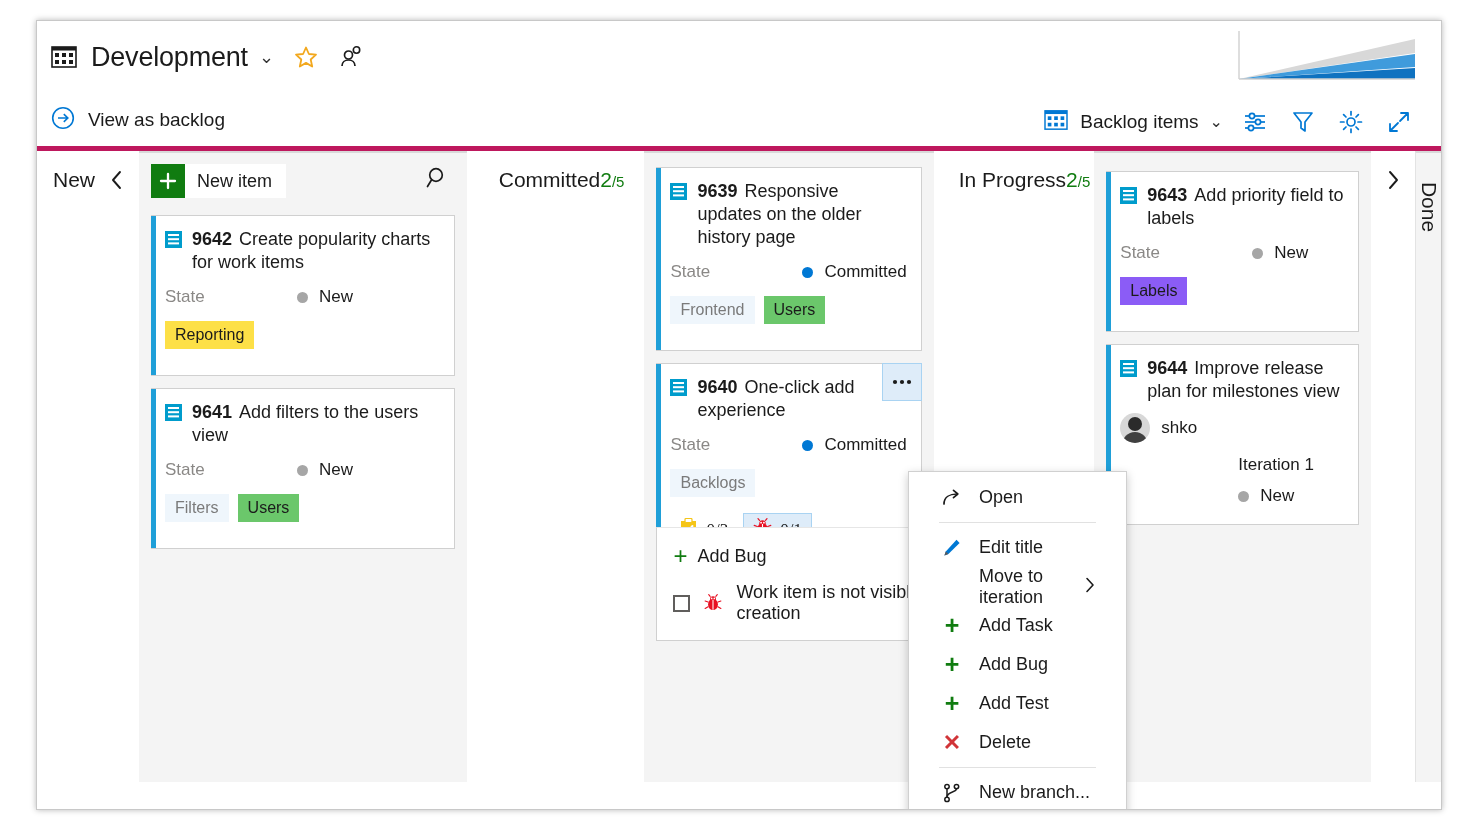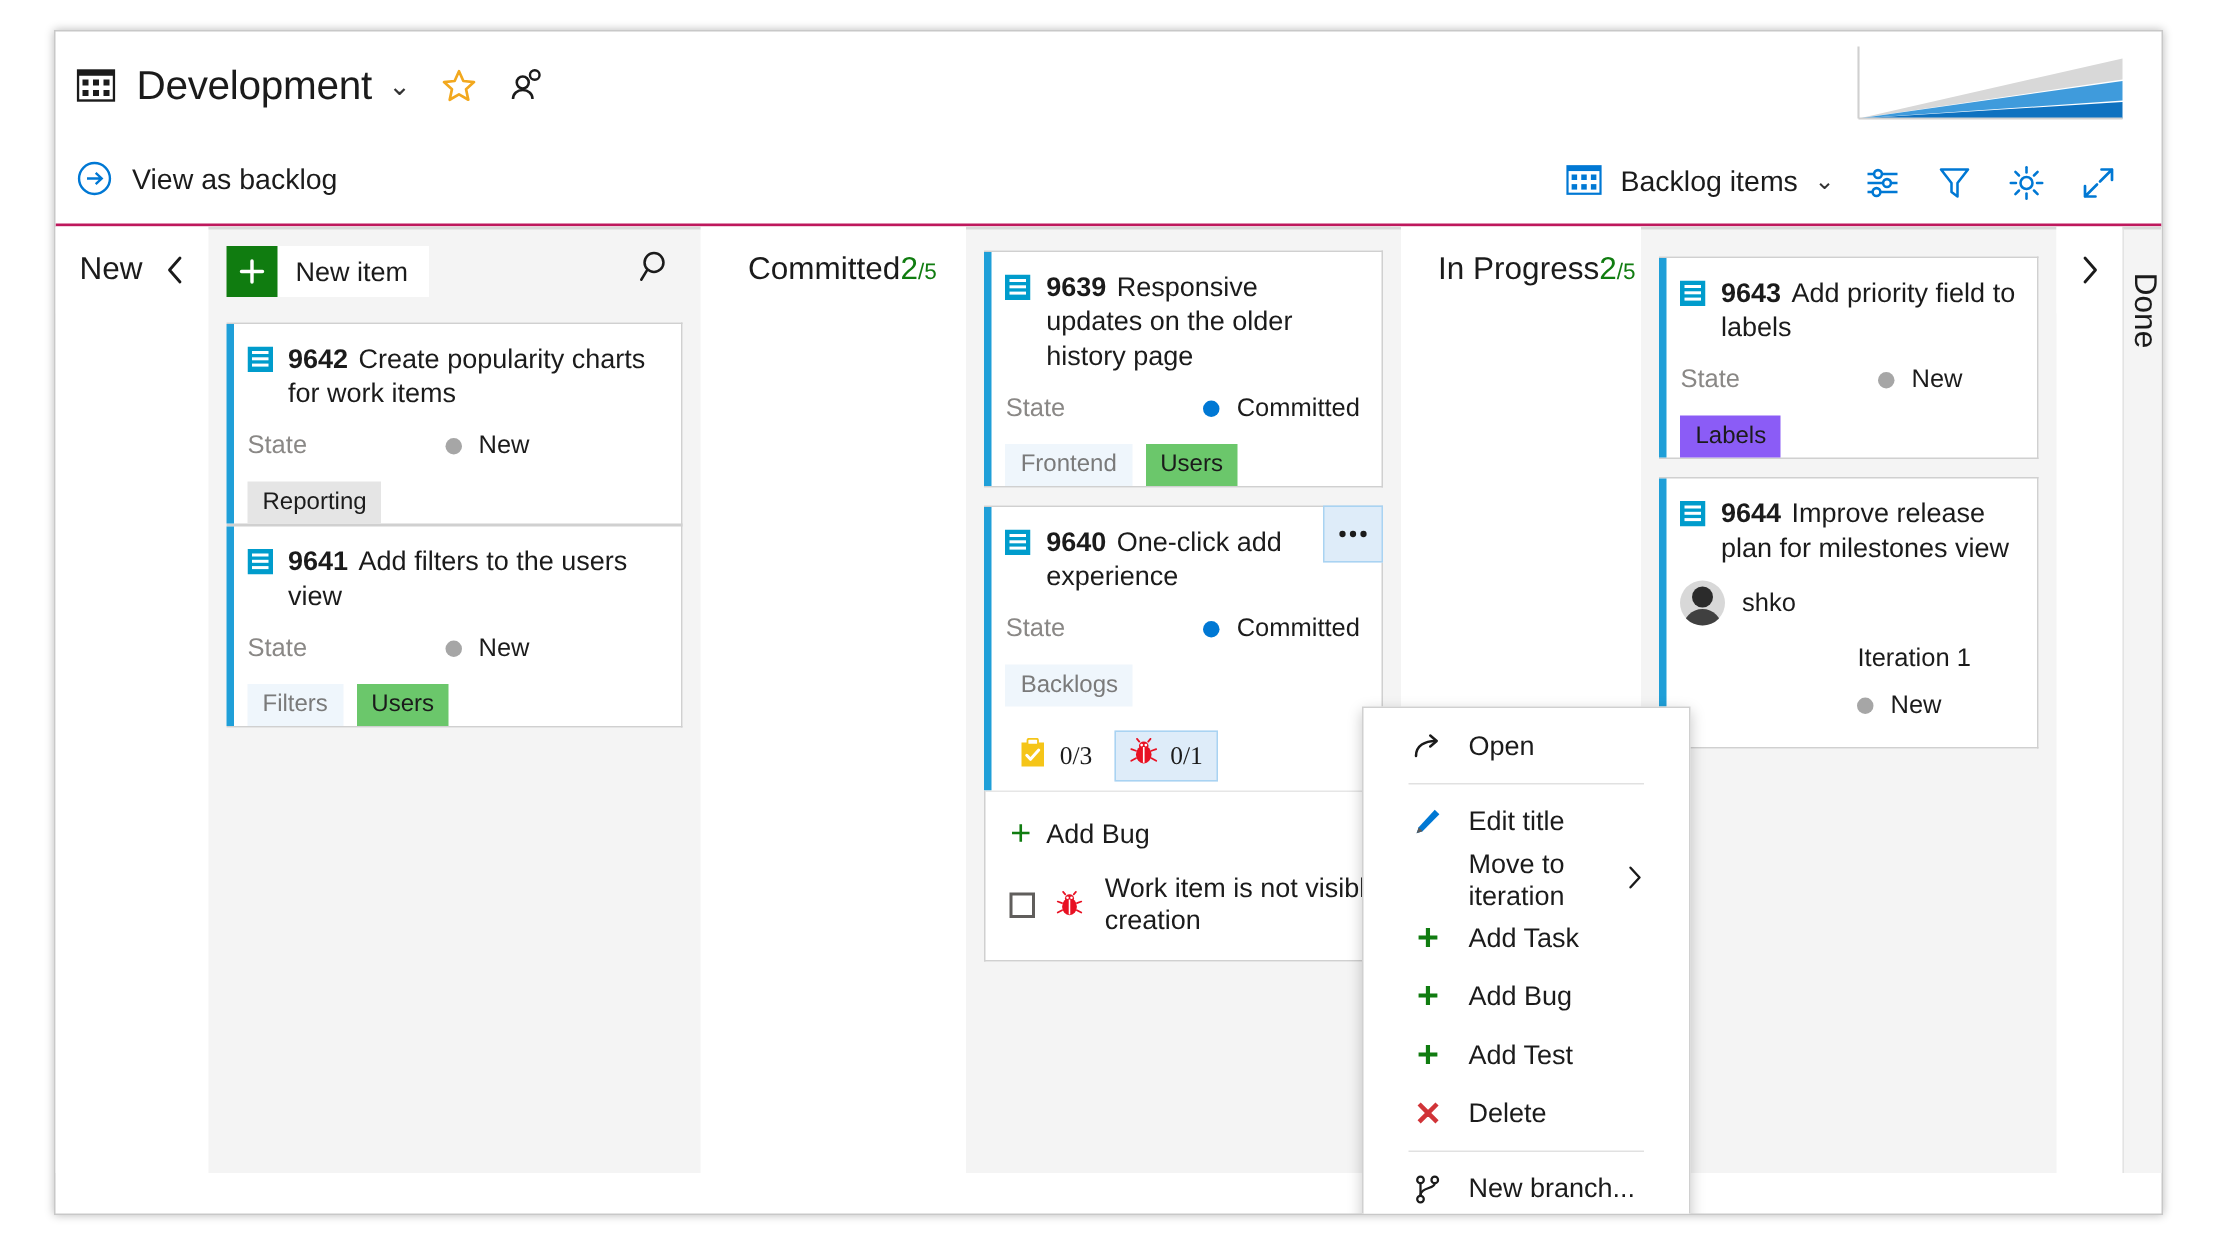--- a/index.html
+++ b/index.html
@@ -50,7 +50,7 @@
     display: flex;
     align-items: center;
     padding-left: 14px;
-    border-bottom: 2px solid #be185d;
+    border-bottom: 5px solid #be185d;
   }
   .view-backlog { display:flex; align-items:center; cursor:pointer; }
   .view-backlog .lbl { font-size: 19px; color: #1b1b1b; margin-left: 13px; }

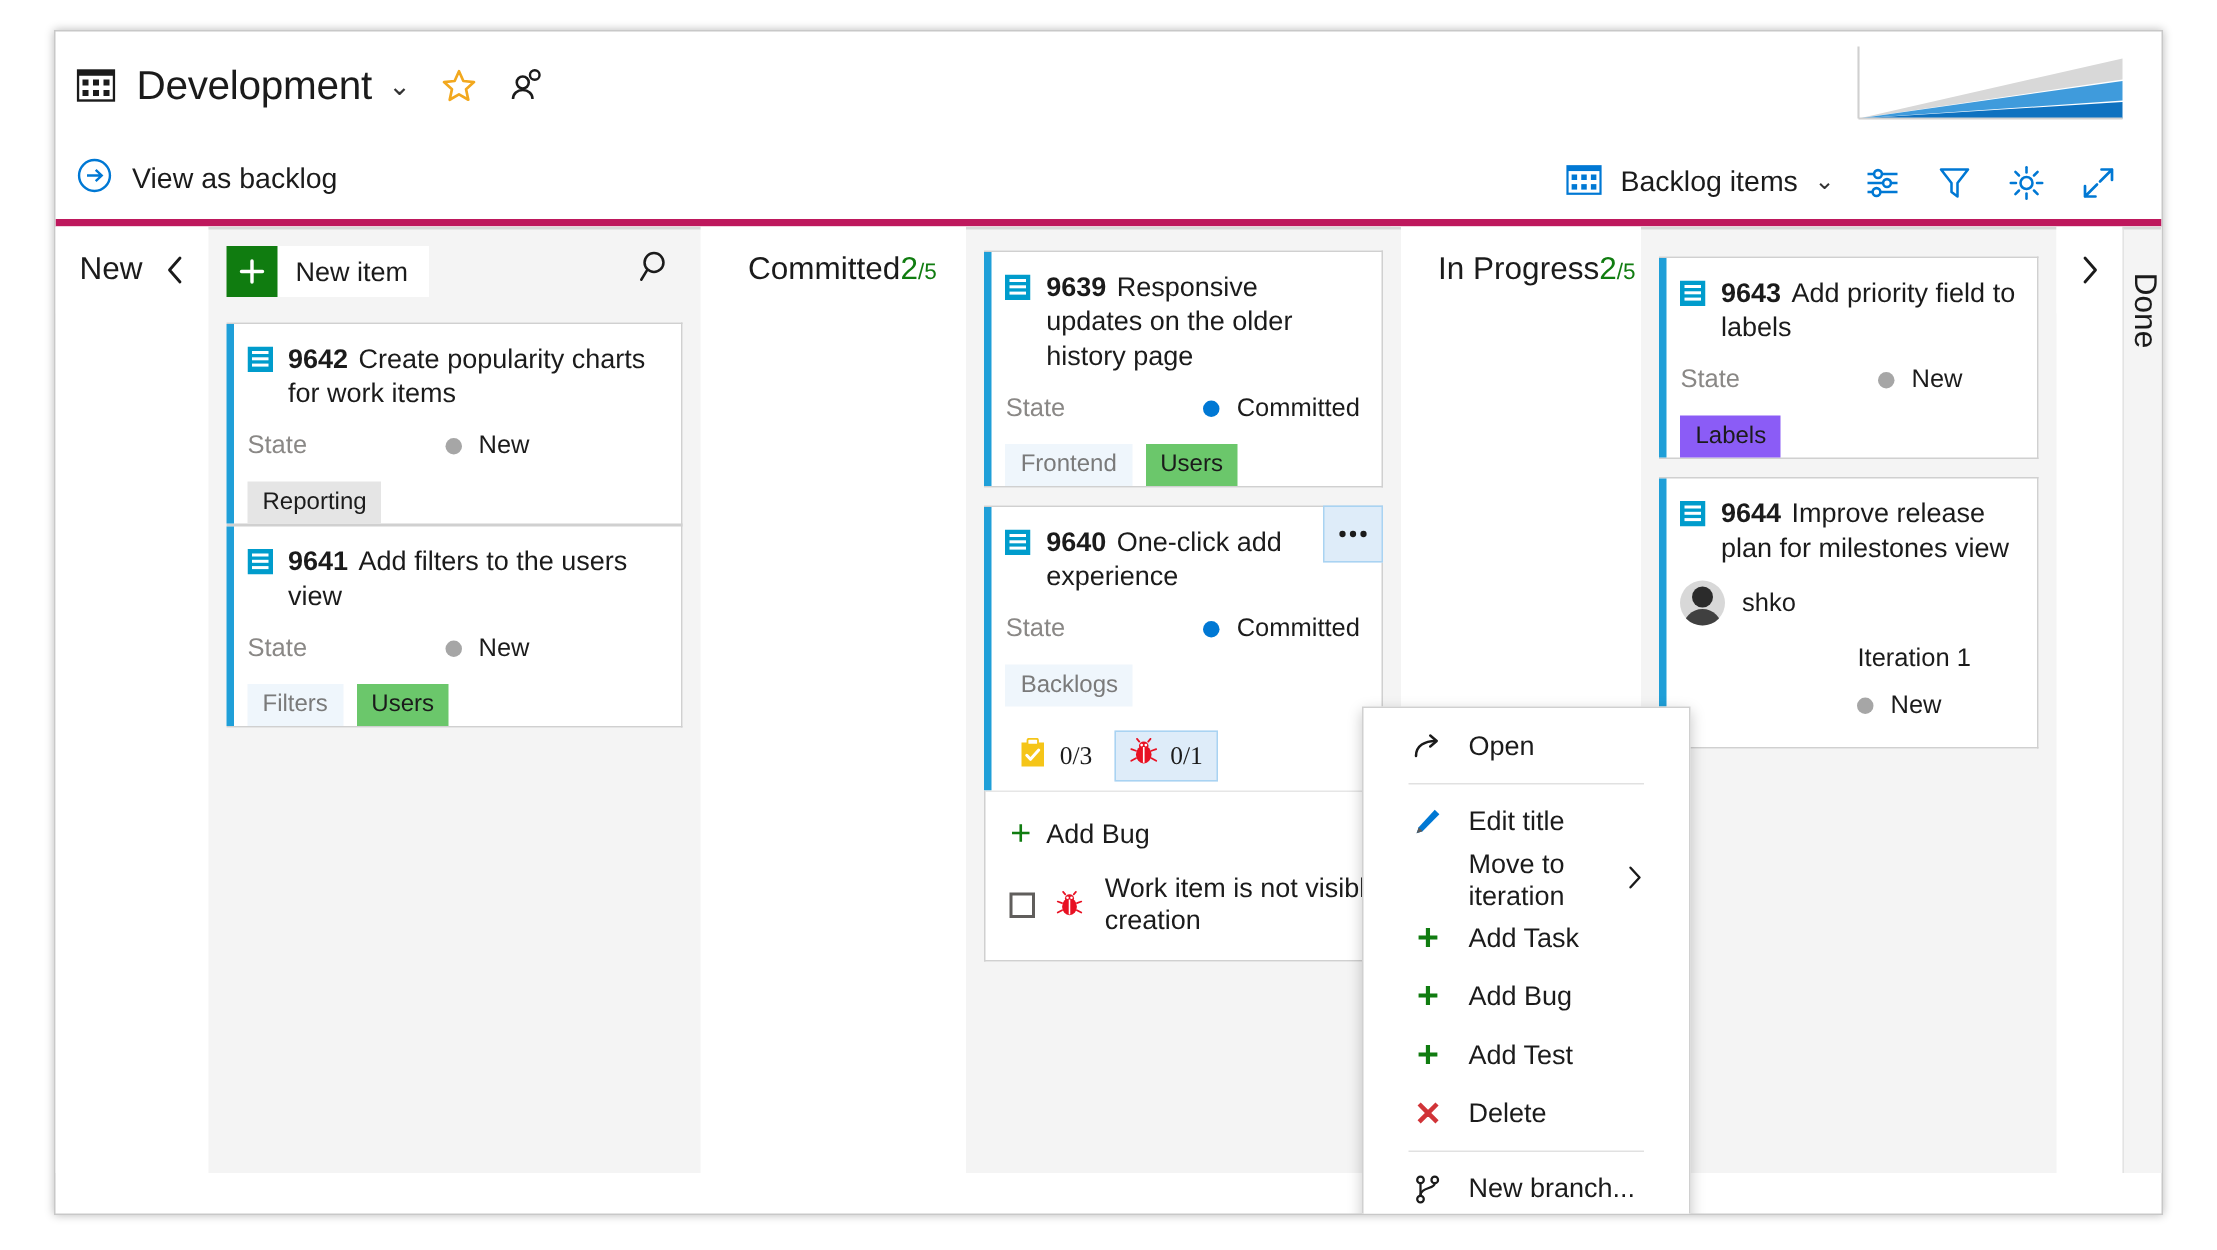--- a/index.html
+++ b/index.html
@@ -140,7 +140,8 @@
     background: #ffffff;
     border: 1px solid #d0d0d0;
     border-left: none;
-    padding: 12px 14px 0 14px;
+    margin-bottom: 12px;
+    padding: 12px 14px 26px 14px;
   }
   .card::before {
     content: ""; position: absolute; left: 0; top: 0; bottom: 0;

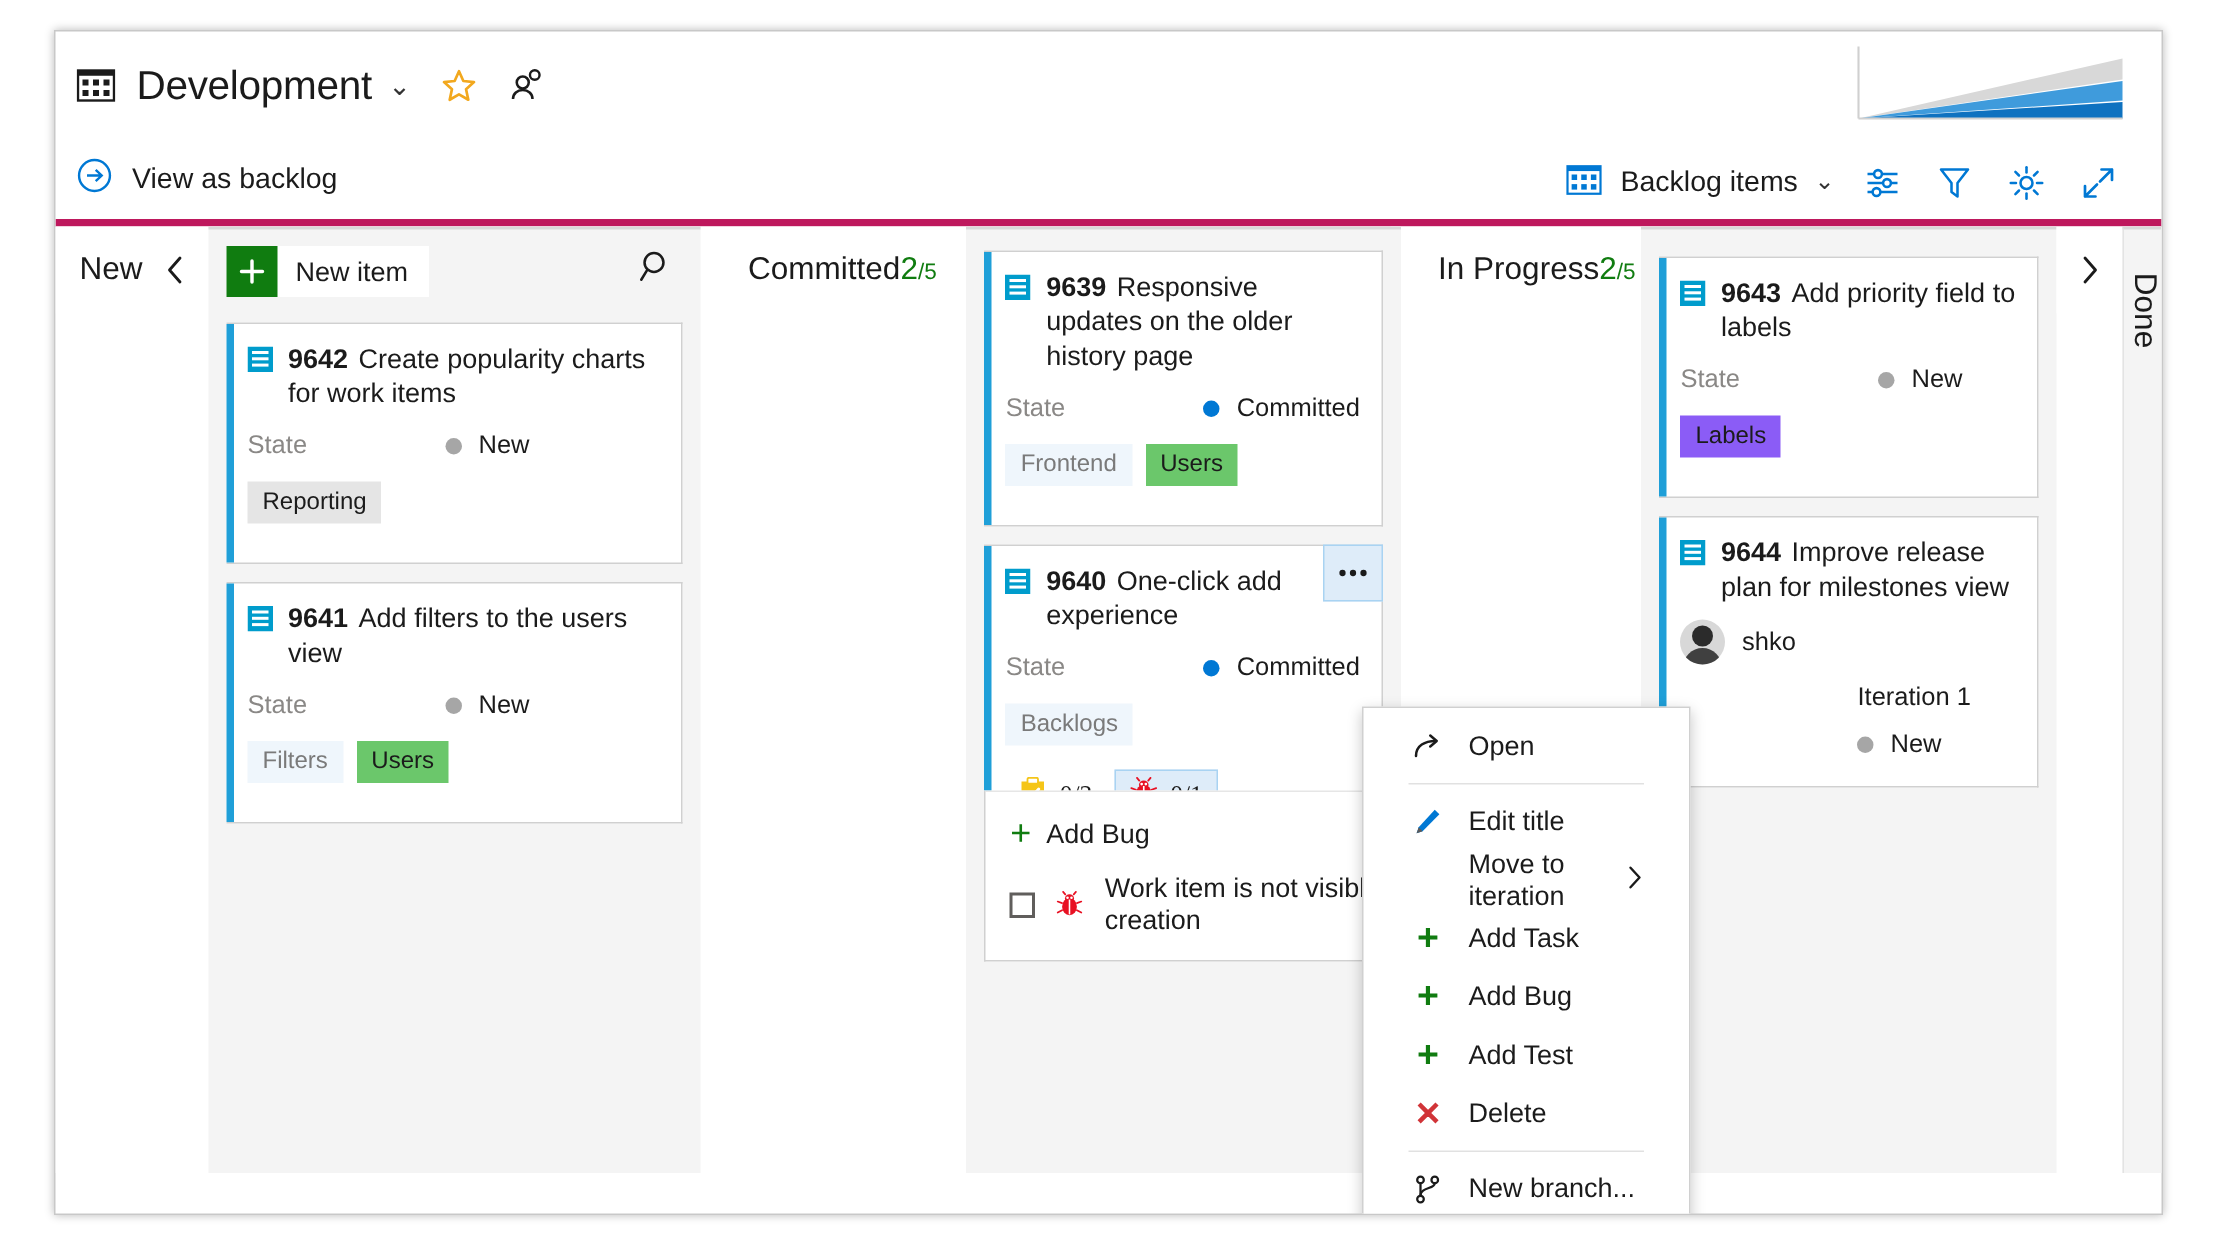--- a/index.html
+++ b/index.html
@@ -402,7 +402,7 @@
             <span class="state-val">New</span>
           </div>
           <div class="tag-row">
-            <span class="tag" style="background:#e5e5e5">Reporting</span>
+            <span class="tag" style="background:#fde047">Reporting</span>
           </div>
         </div>
 

